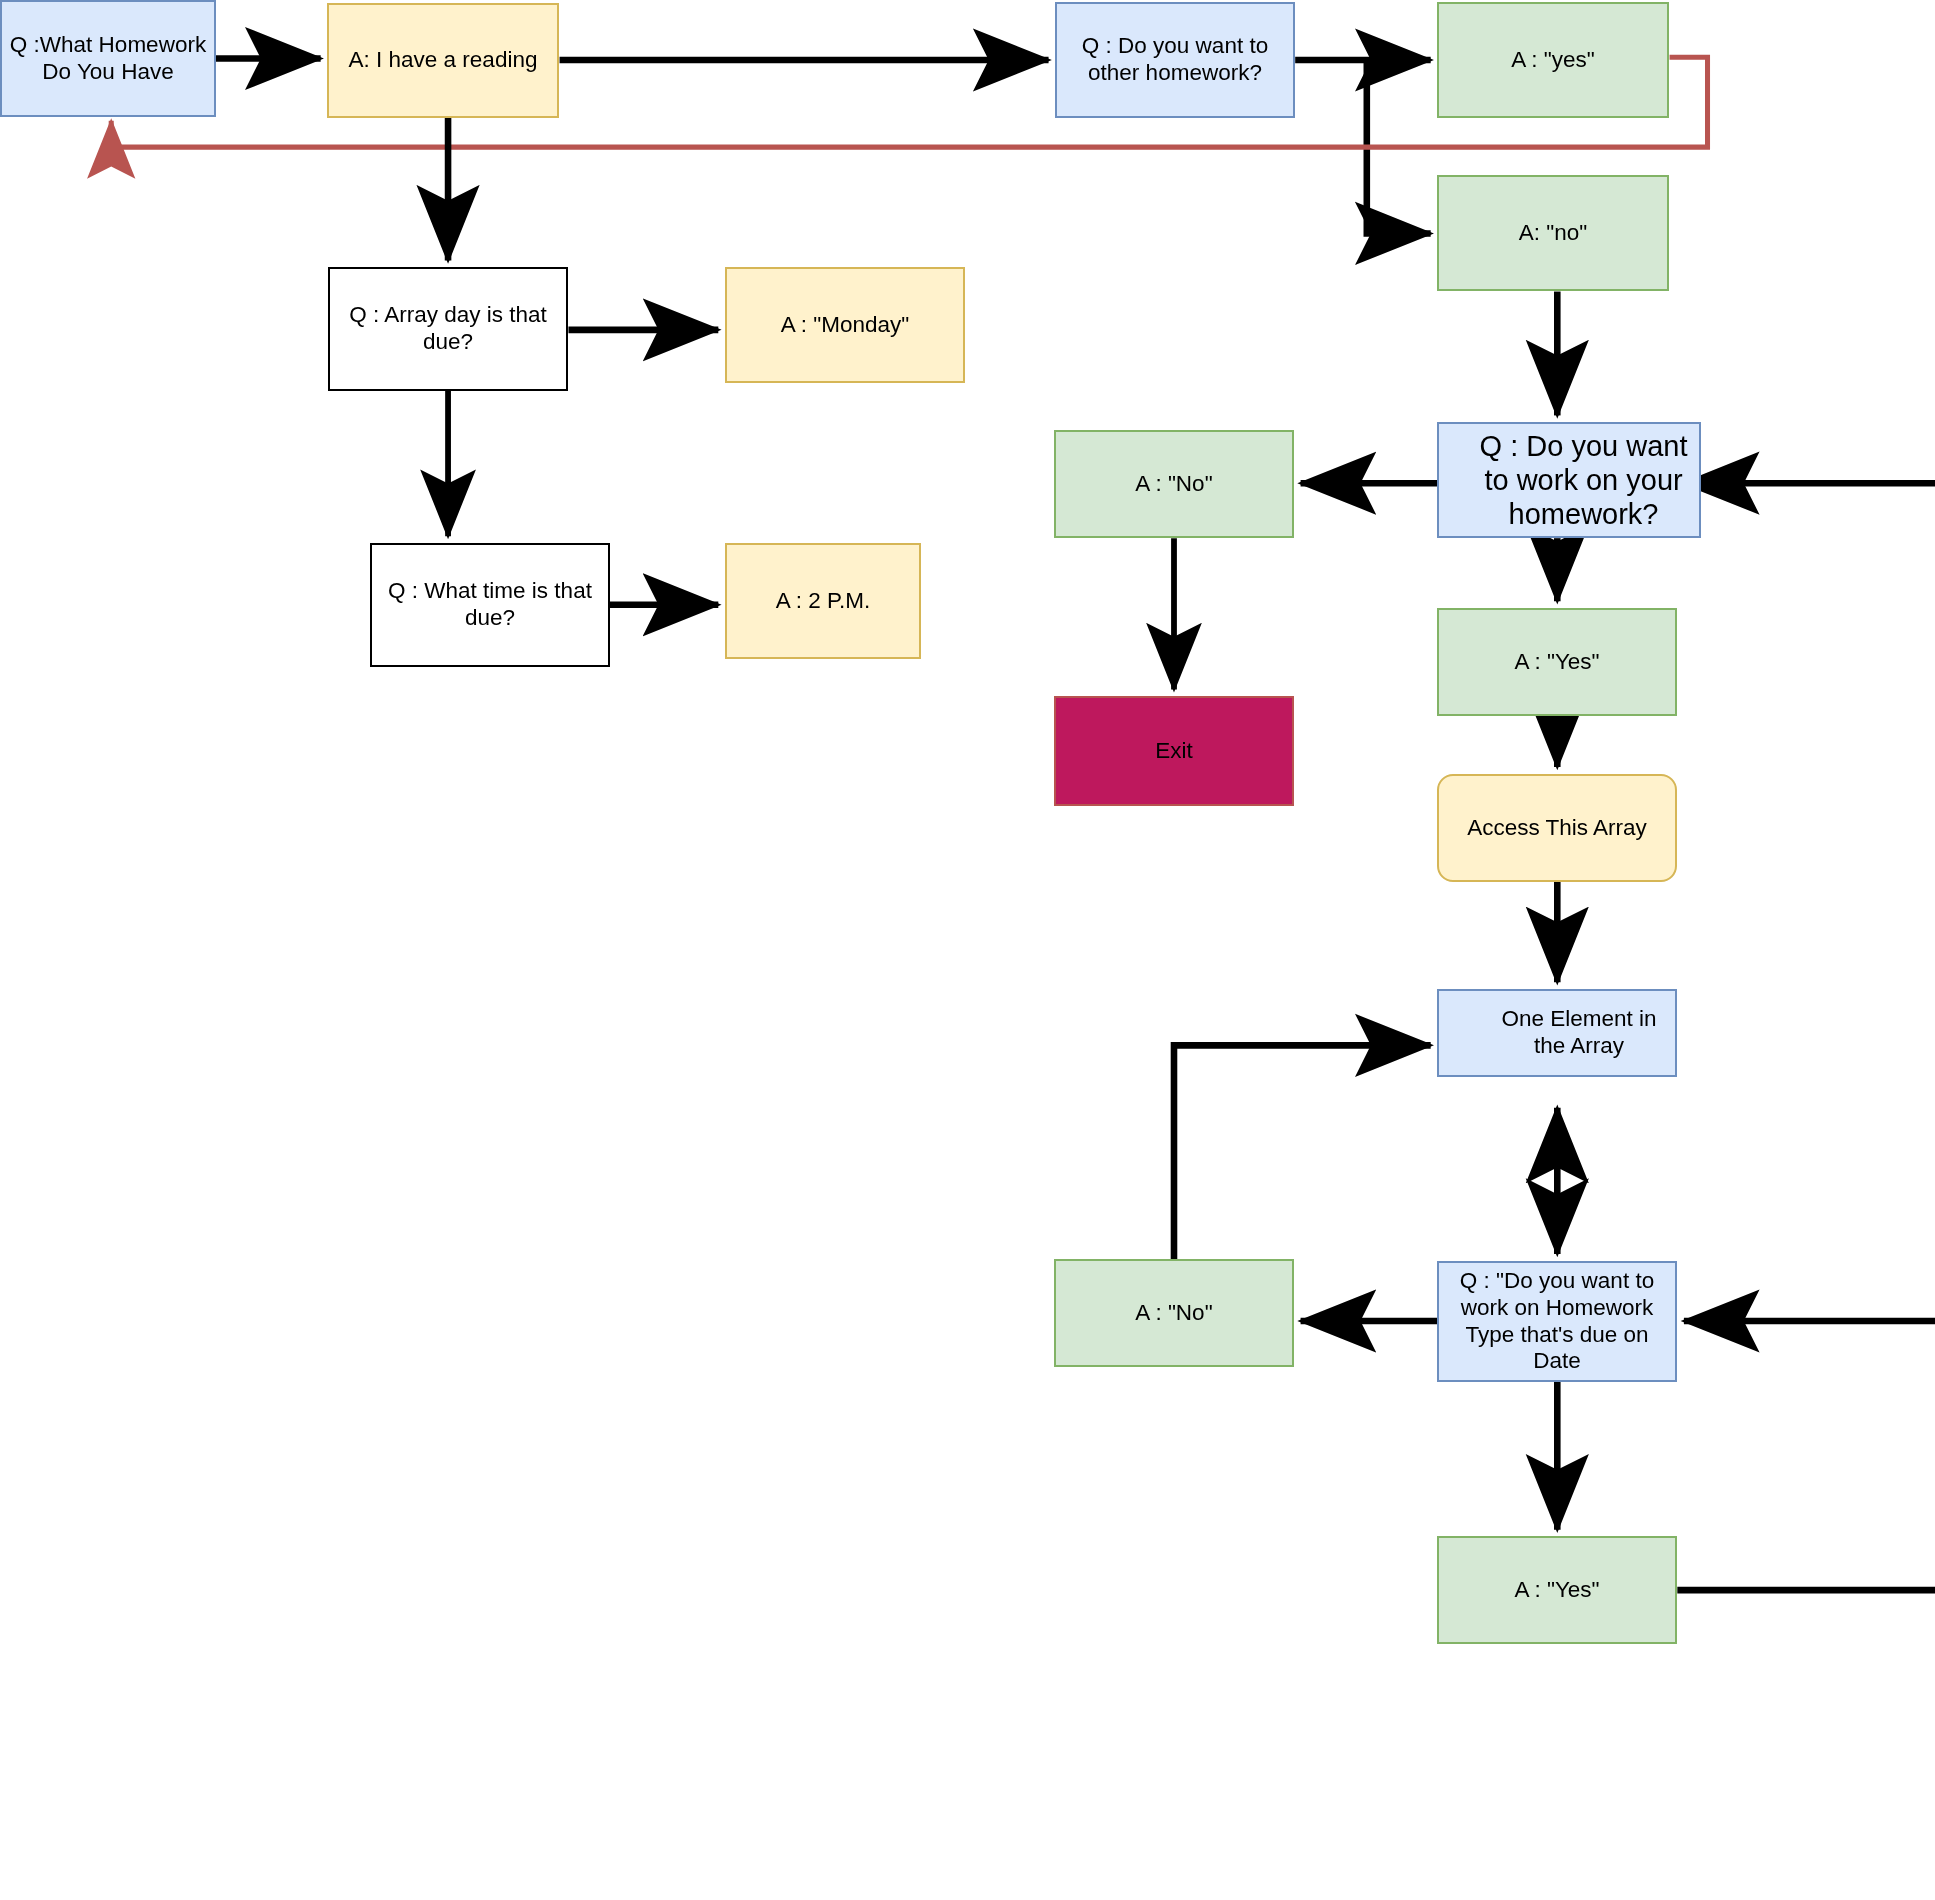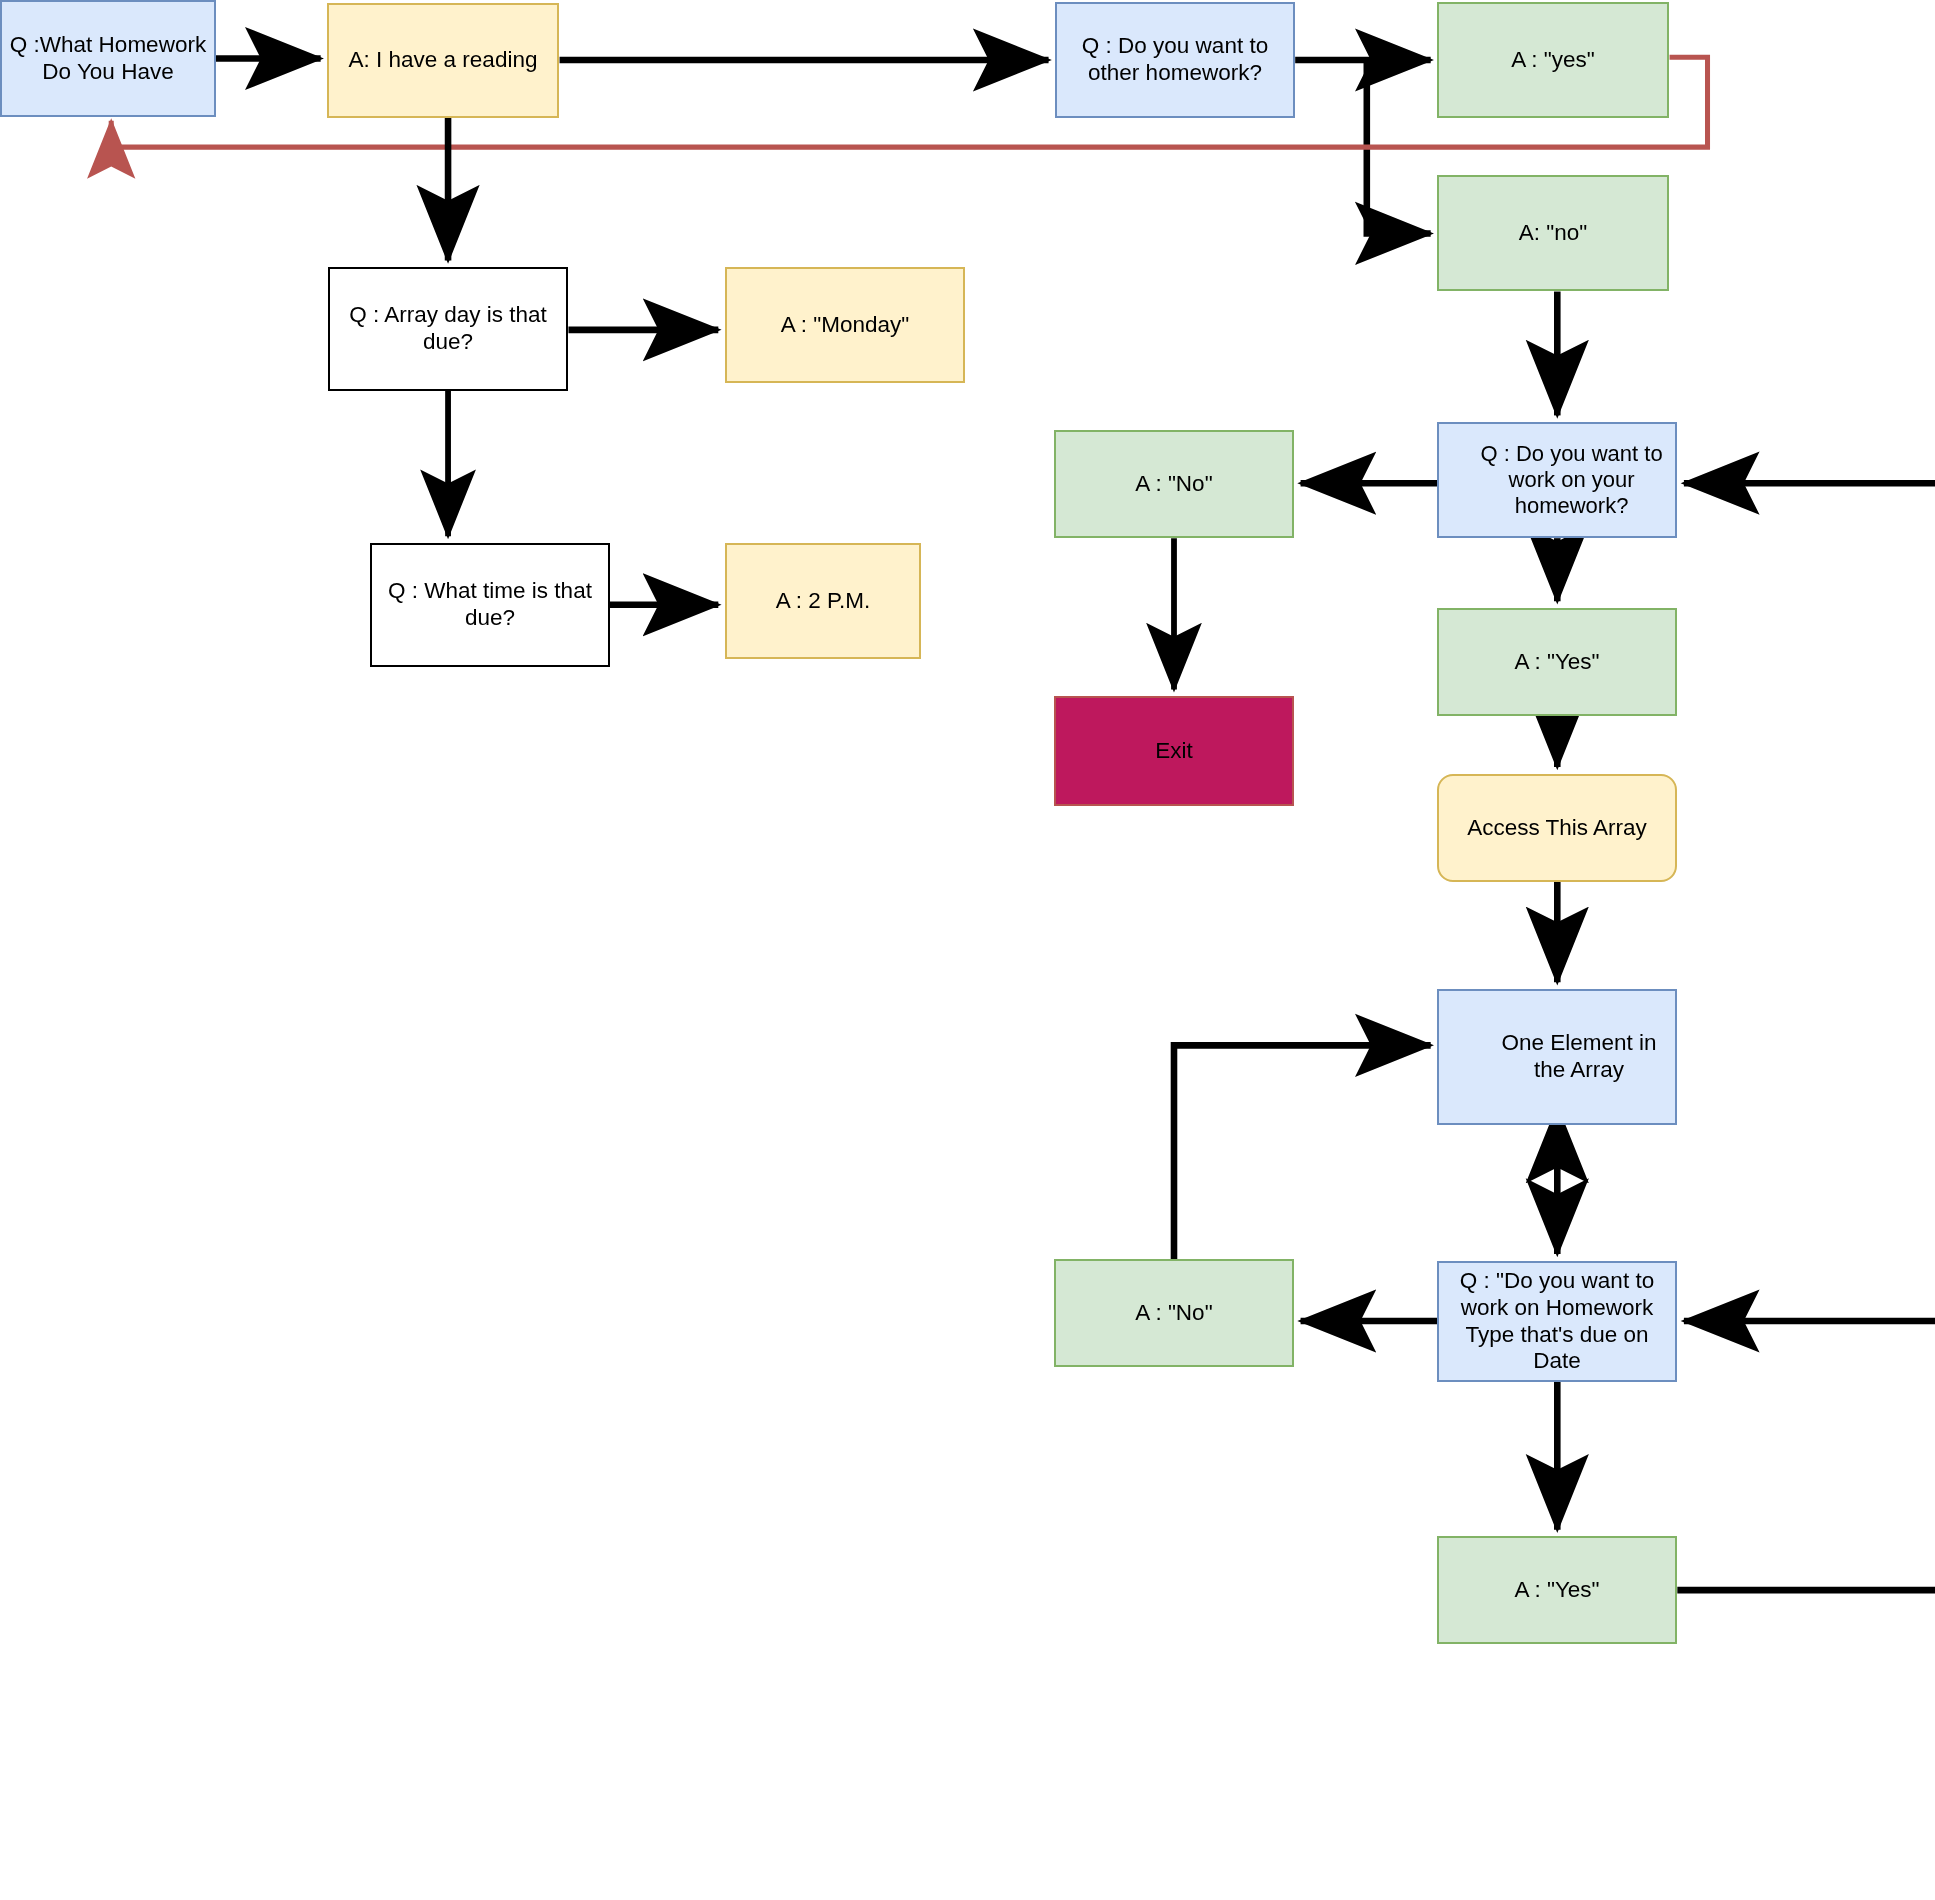--- a/index.html
+++ b/index.html
@@ -144,7 +144,7 @@
   <div class="node fill-yellow cond" style="left:725px; top:543px; width:196px; height:116px; font-size:22.5px;align-items:center;">
       <span>A : 2 P.M.</span>
     </div>
-  <div class="node fill-blue cond" style="left:1437px; top:422px; width:240px; height:116px; font-size:22px;padding-left:33px;">
+  <div class="node fill-blue cond" style="left:1437px; top:422px; width:264px; height:116px; font-size:29px;padding-left:33px;">
       <span>Q : Do you want to work on your homework?</span>
     </div>
   <div class="node fill-green cond" style="left:1054px; top:430px; width:240px; height:108px; font-size:22.5px;">

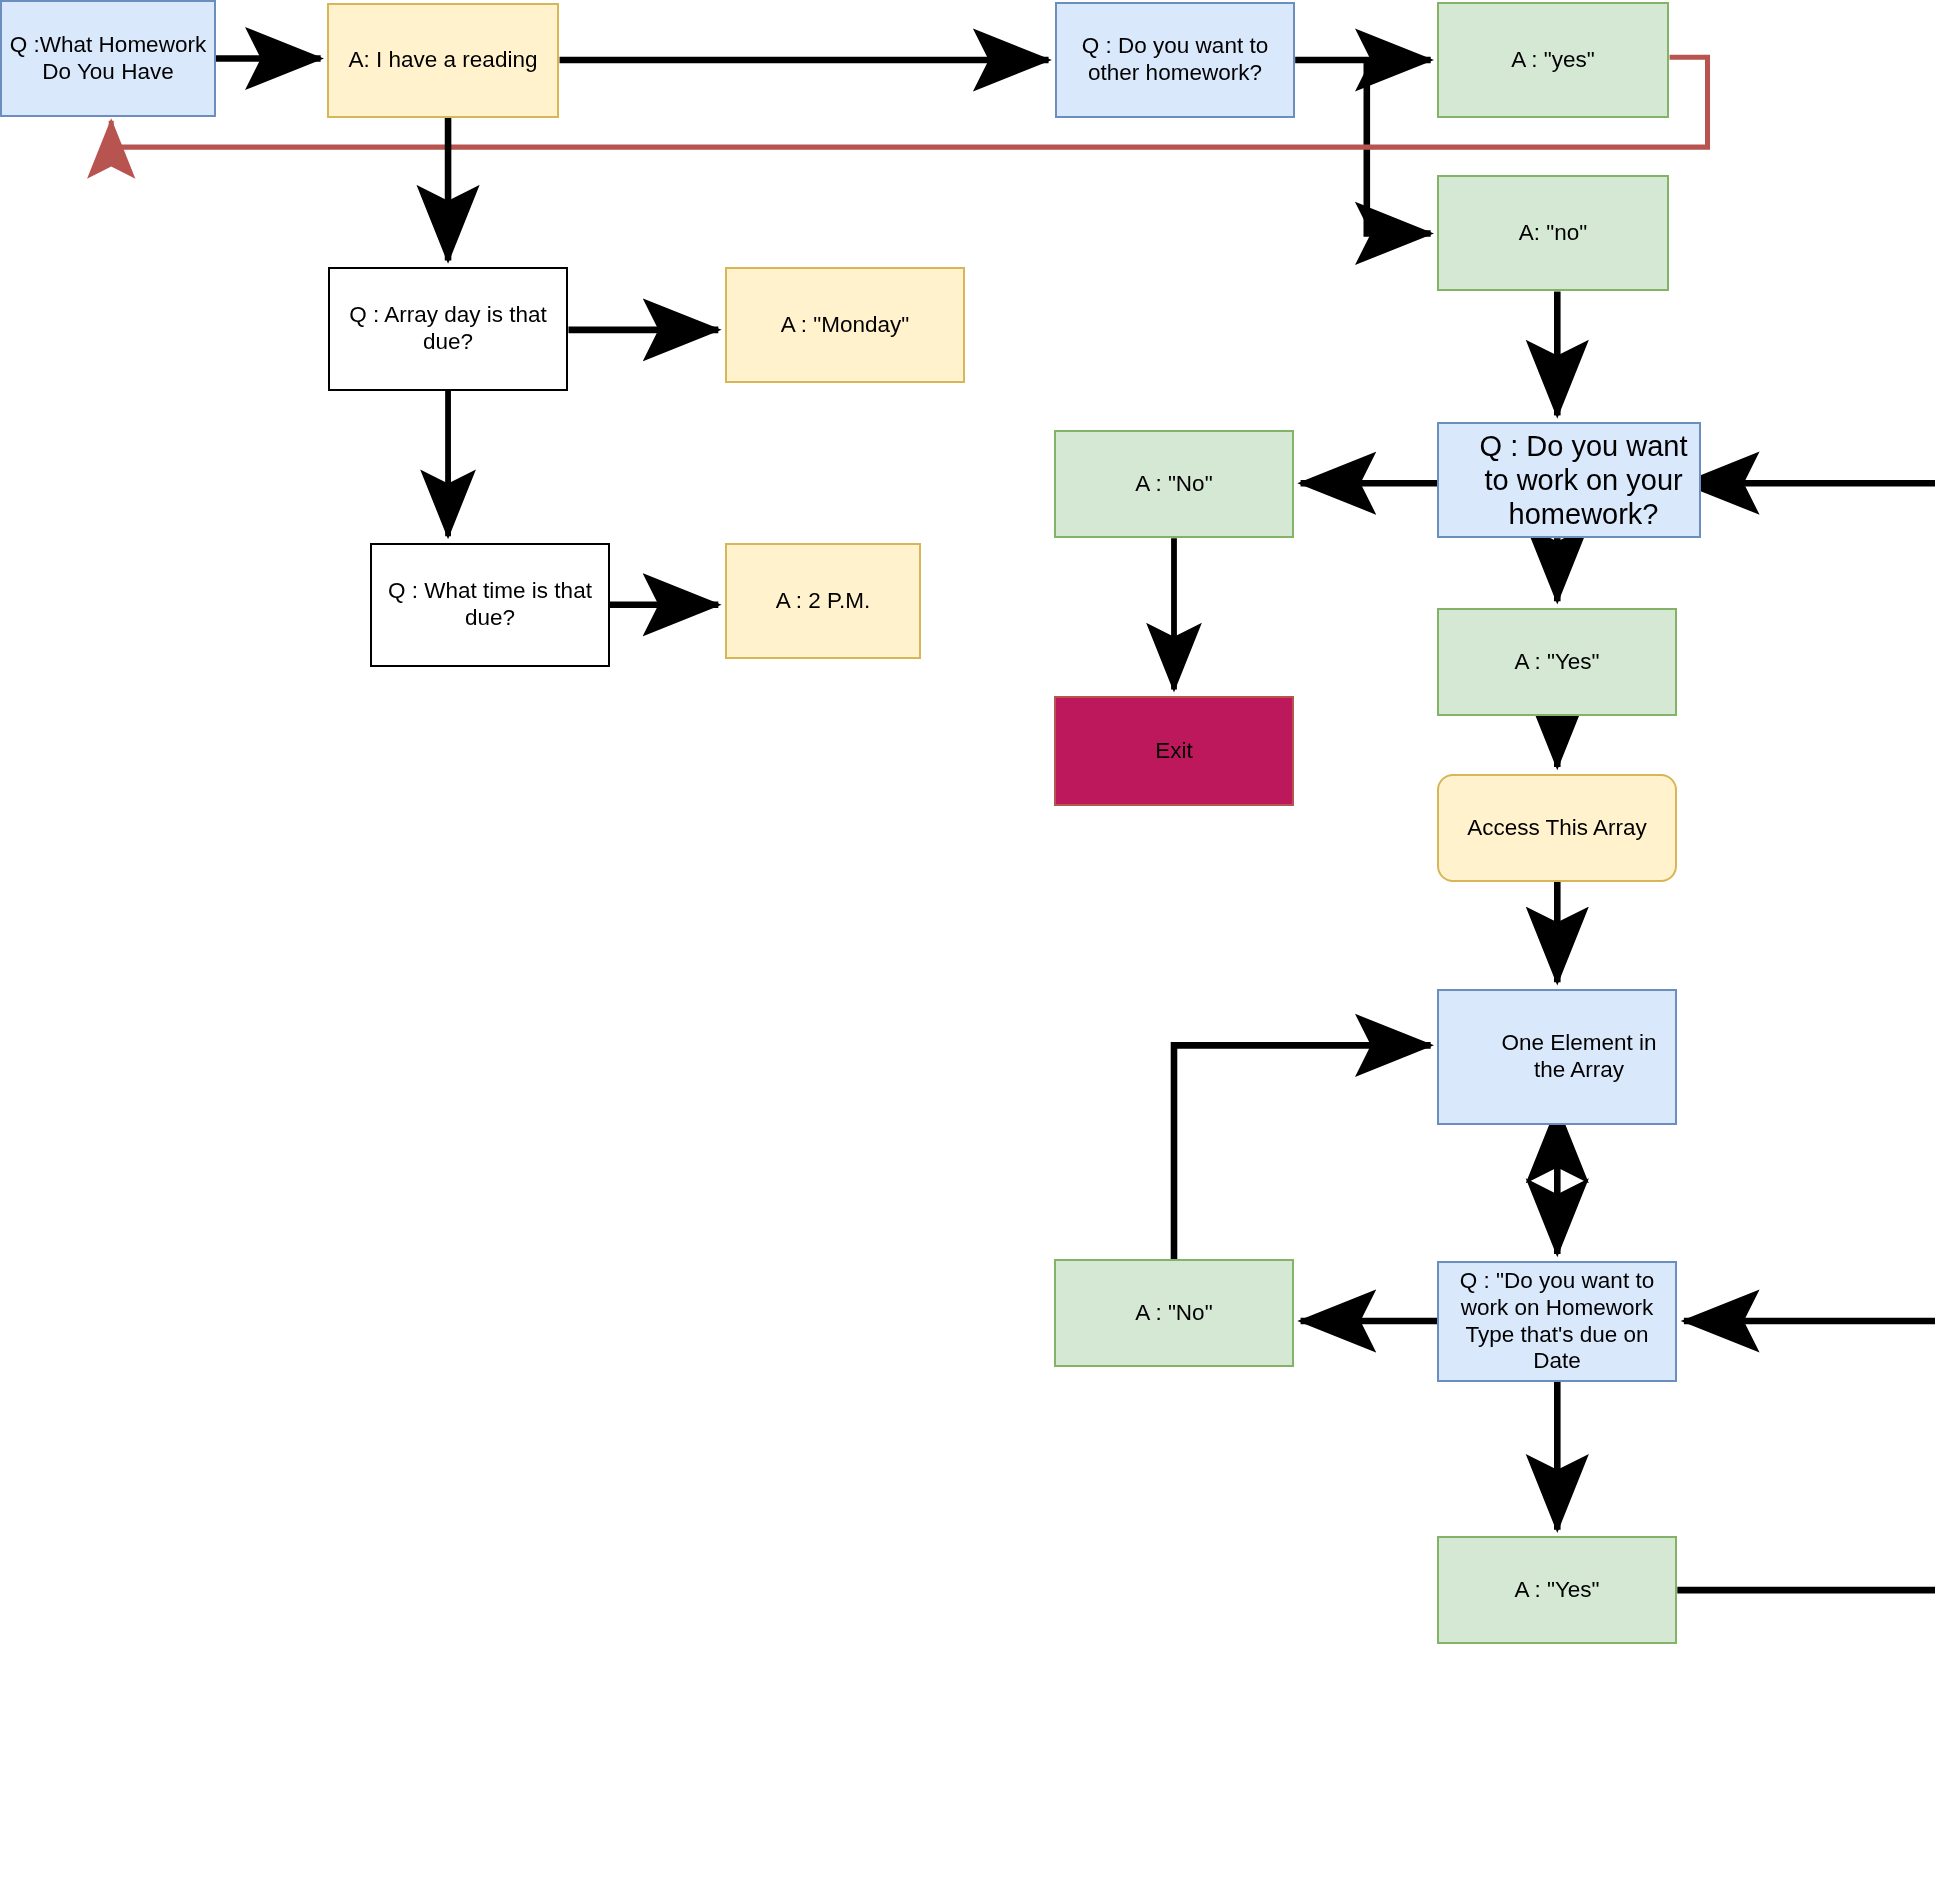--- a/index.html
+++ b/index.html
@@ -159,7 +159,7 @@
   <div class="node fill-yellow cond" style="left:1437px; top:774px; width:240px; height:108px; font-size:22.5px;border-radius:16px;">
       <span>Access This Array</span>
     </div>
-  <div class="node fill-blue cond" style="left:1437px; top:989px; width:240px; height:136px; font-size:22.5px;padding-left:48px;">
+  <div class="node fill-blue cond" style="left:1437px; top:989px; width:240px; height:88px; font-size:22.5px;padding-left:48px;">
       <span>One Element in the Array</span>
     </div>
   <div class="node fill-blue cond" style="left:1437px; top:1261px; width:240px; height:121px; font-size:22.5px;">

